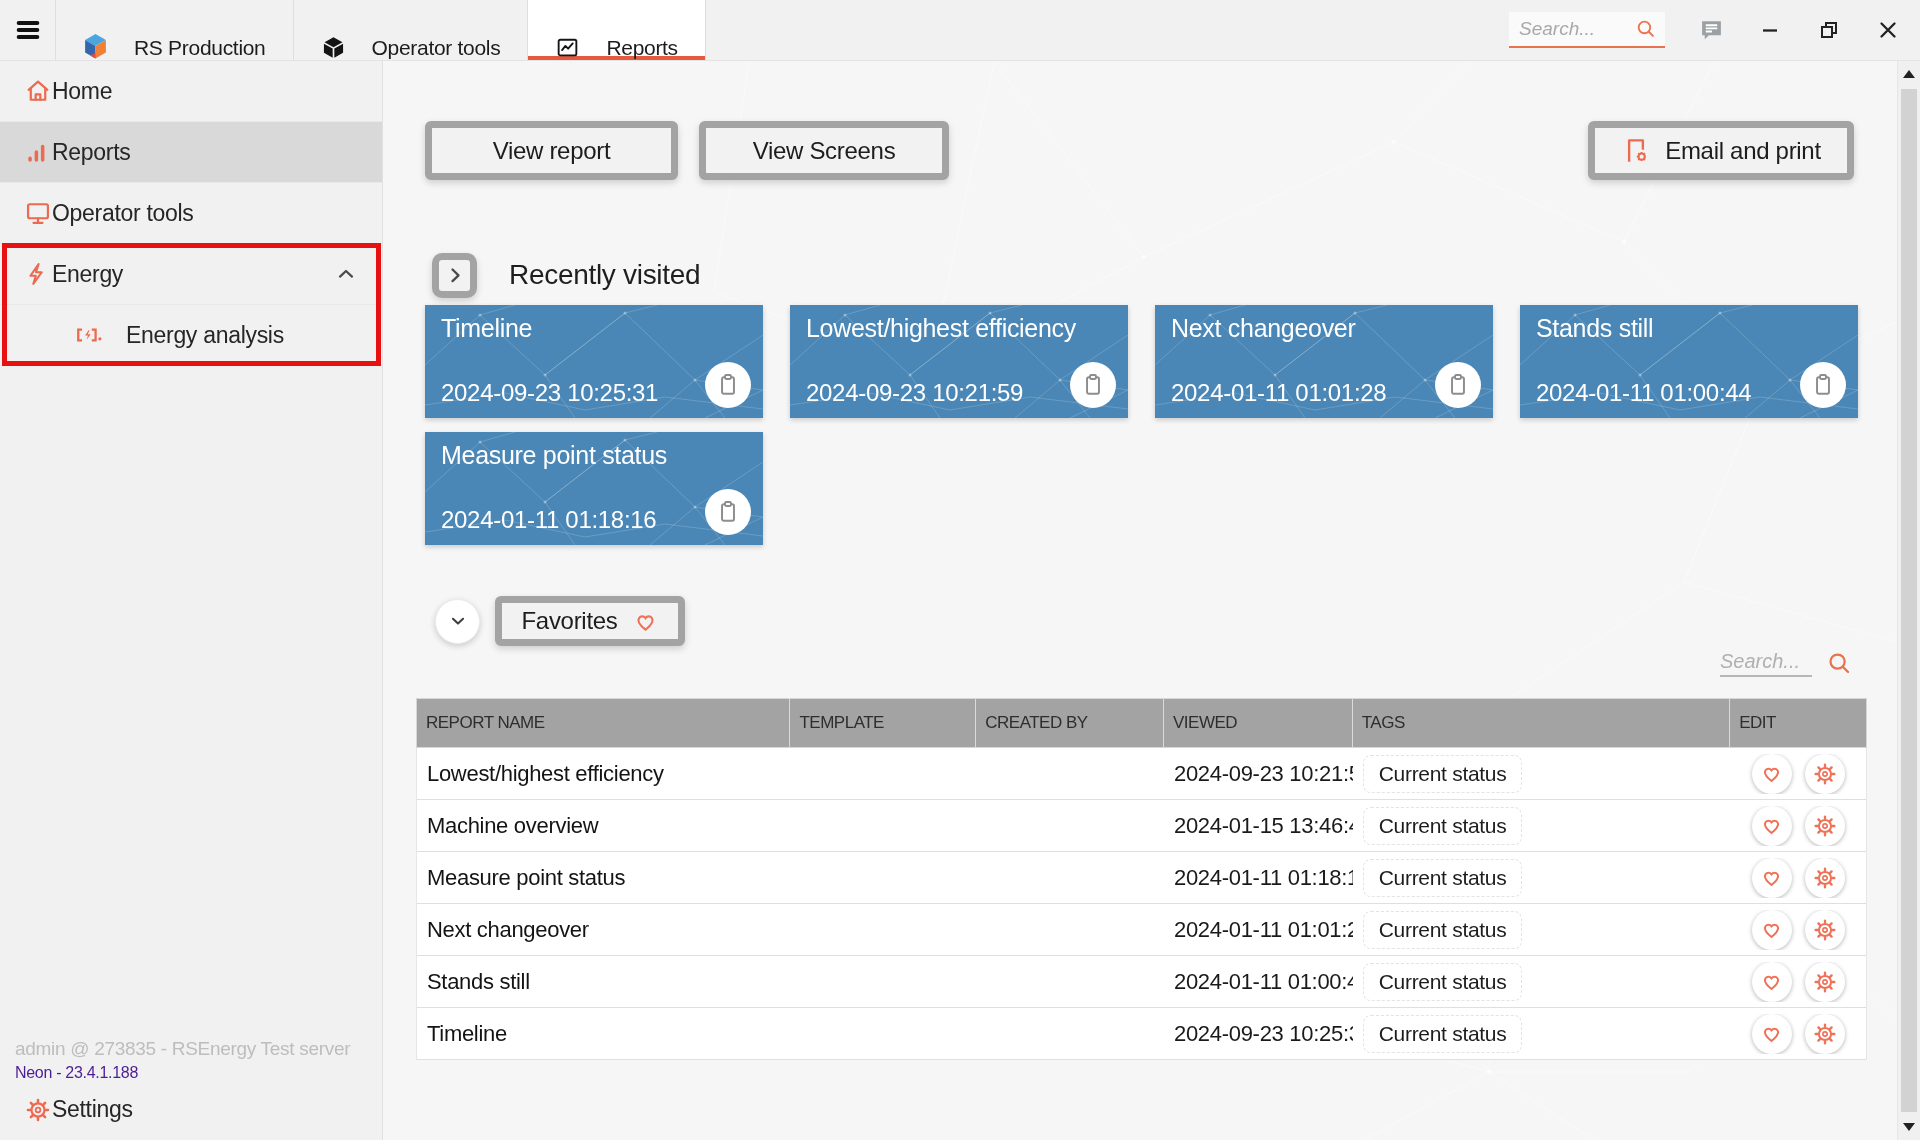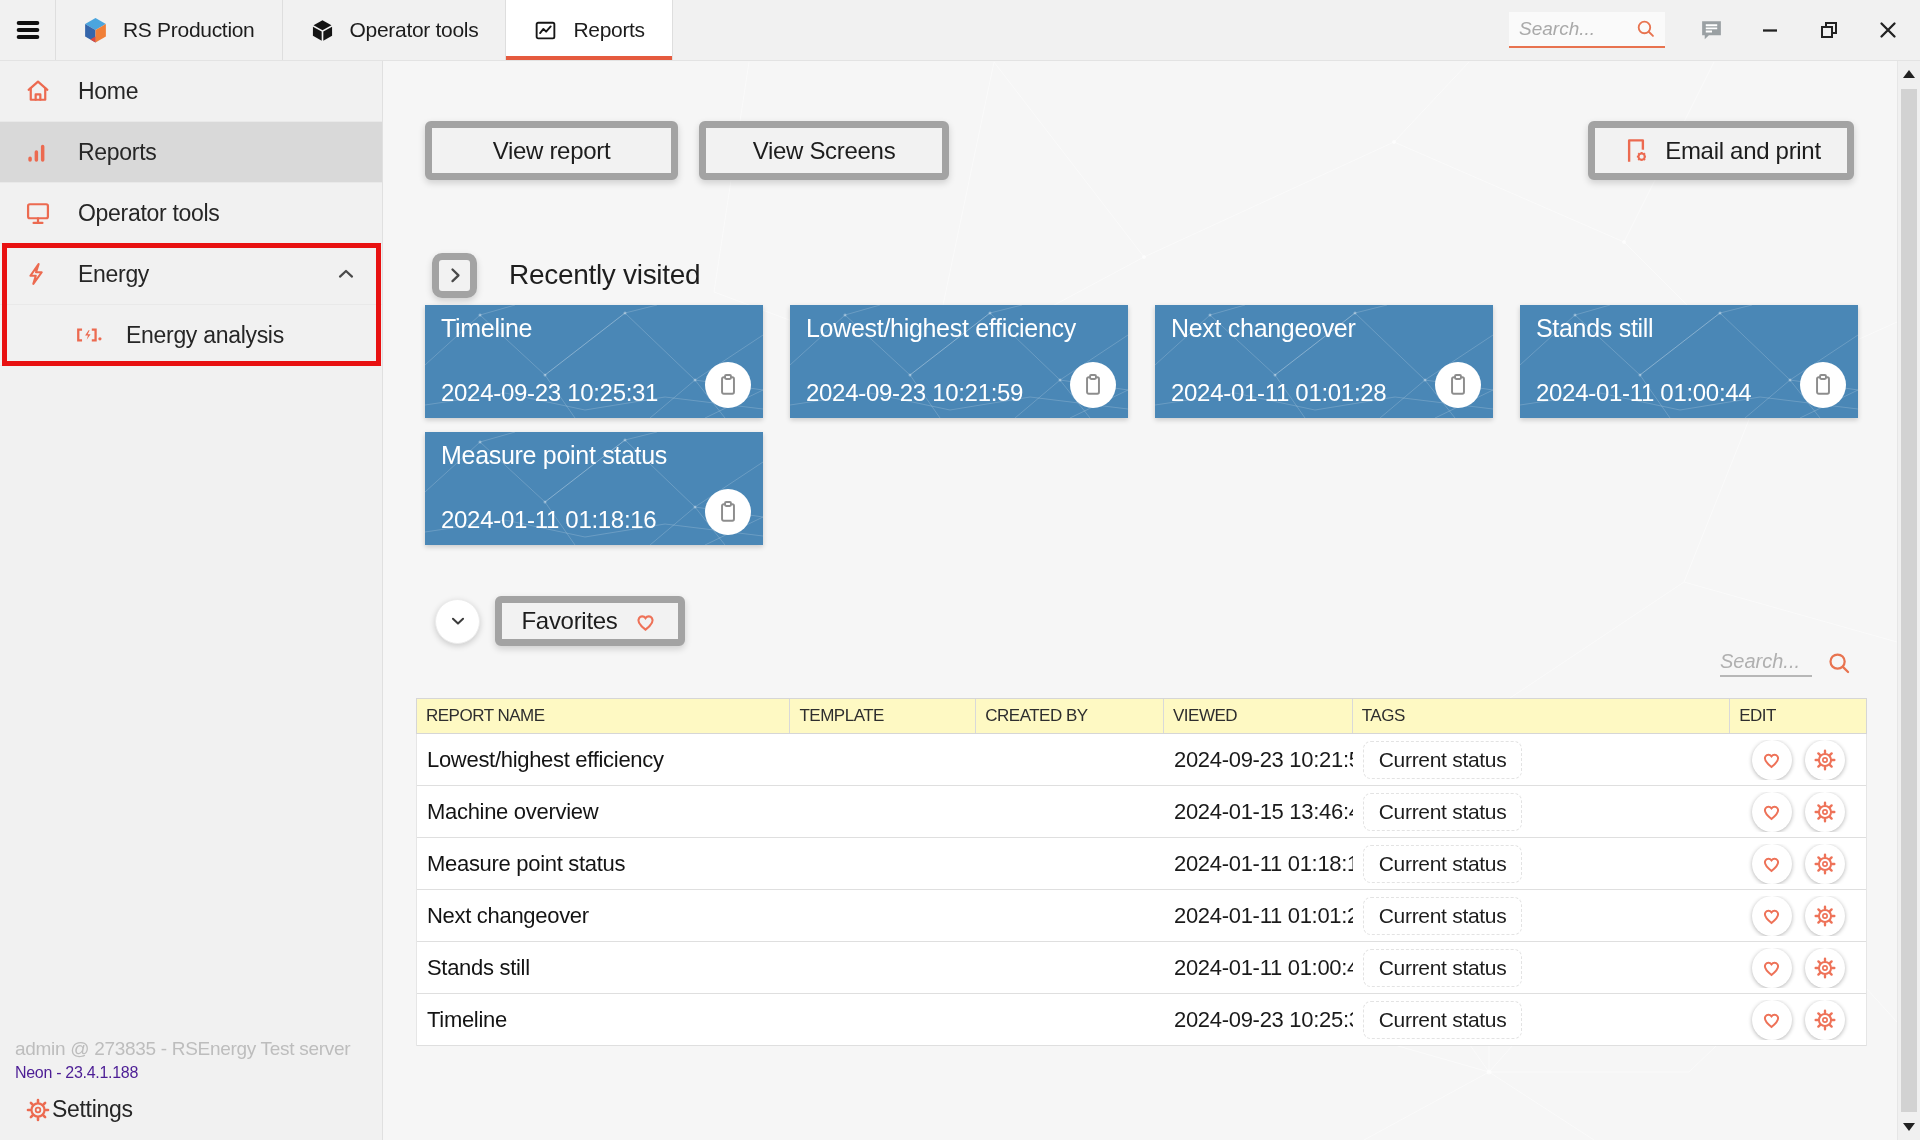--- a/index.html
+++ b/index.html
@@ -17,7 +17,7 @@
   .topbar{position:absolute;left:0;top:0;width:1920px;height:61px;background:#f1f1f1;
     border-bottom:1px solid #e3e3e3;display:flex;align-items:stretch;z-index:20;box-sizing:border-box}
   .hamburger{width:55px;border:none;background:transparent;display:flex;align-items:center;justify-content:center}
-  .tab{display:flex;align-items:center;gap:15px;padding:0 27px;border:none;background:transparent;
+  .tab{display:flex;align-items:flex-end;gap:26px;padding:0 27px;border:none;background:transparent;
     border-left:1px solid #dedede;font-size:21px;color:#1c1c1c}
   .tab.active{background:#ffffff;box-shadow:inset 0 -4px 0 #e55a3e;border-right:1px solid #dedede}
   .tb-right{margin-left:auto;display:flex;align-items:center;padding-right:12px}

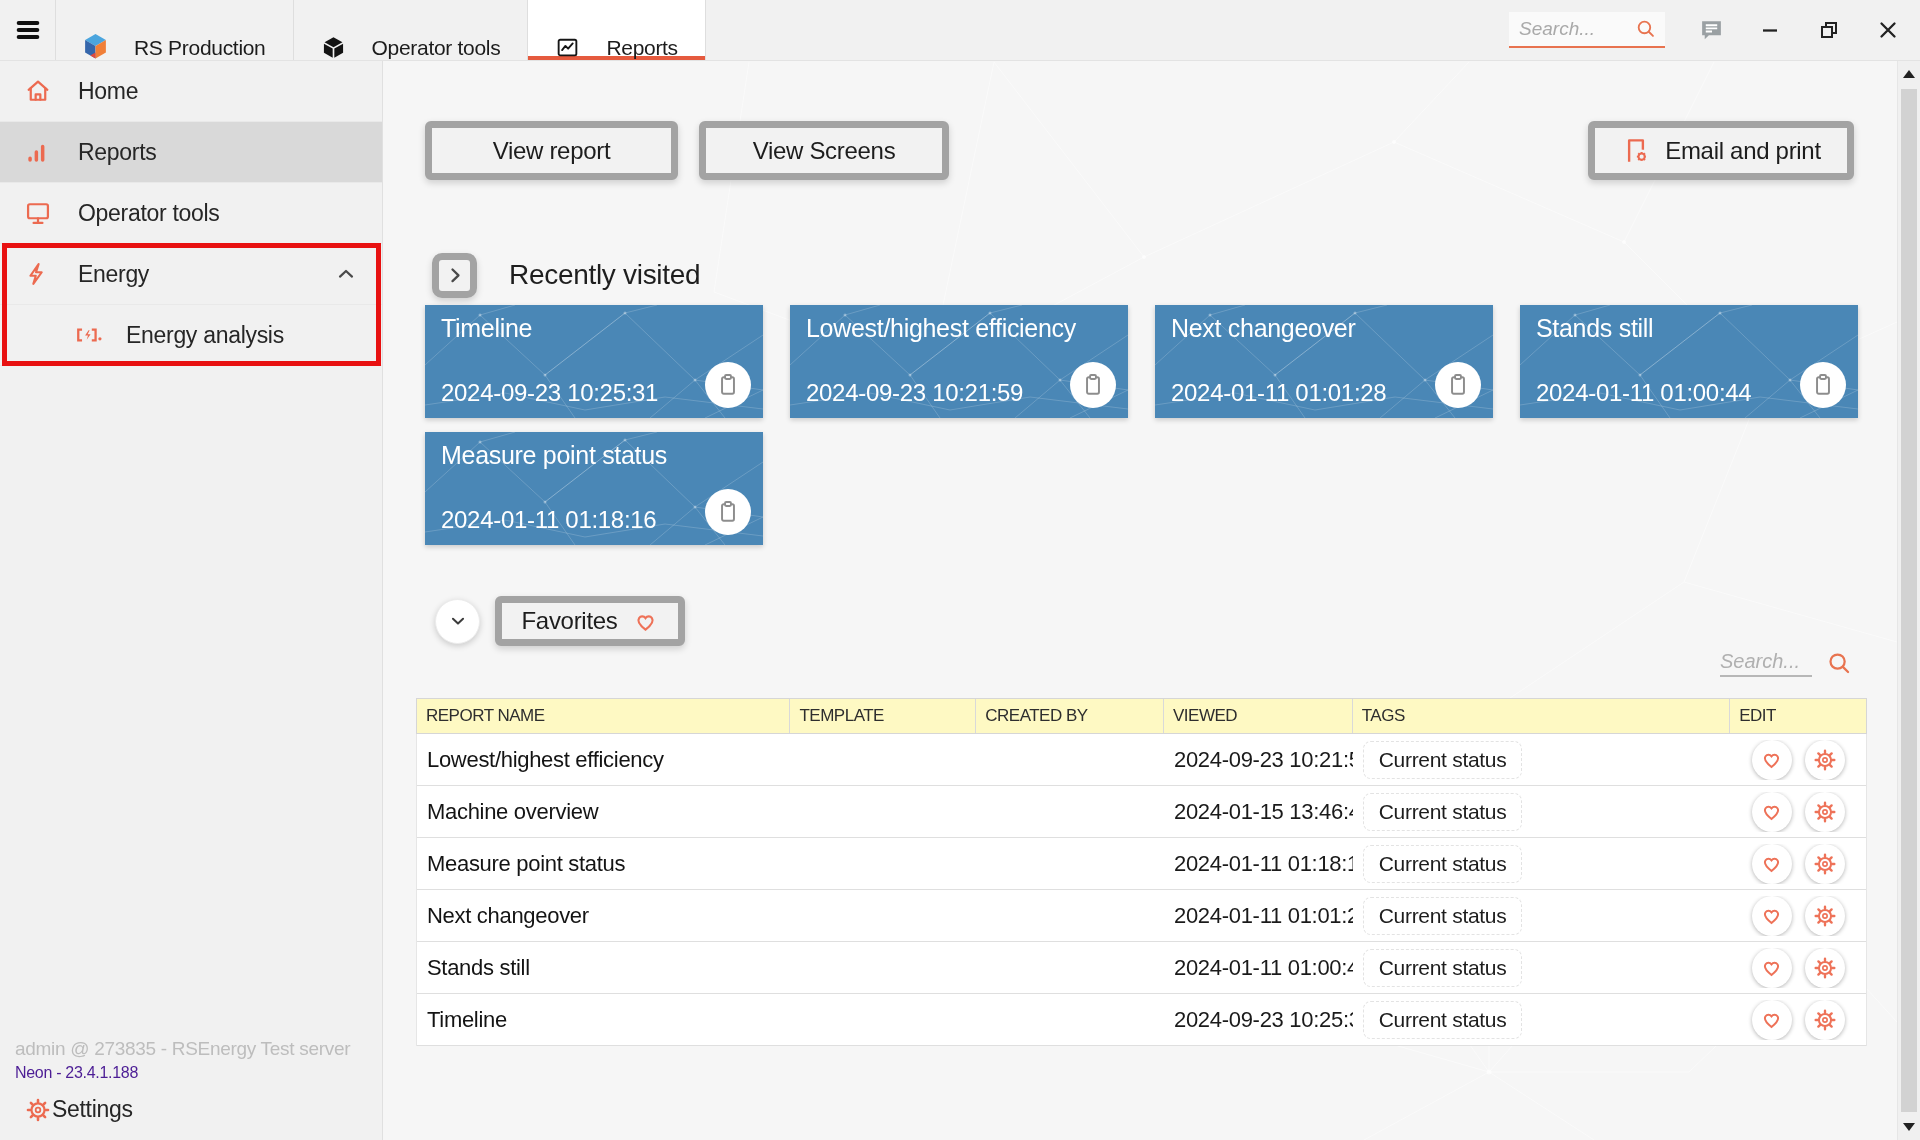--- a/index.html
+++ b/index.html
@@ -32,7 +32,7 @@
   
   .sidebar{position:absolute;left:0;top:61px;width:383px;bottom:0;background:#f1f1f1;
     border-right:1px solid #e0e0e0;box-sizing:border-box;z-index:10}
-  .nav-item{height:61px;display:flex;align-items:center;padding:0 24px;gap:26px;
+  .nav-item{height:61px;display:flex;align-items:center;padding:0 24px;
     font-size:23px;color:#262626;border-bottom:1px solid #e9e9e9;box-sizing:border-box}
   .nav-item.active{background:#d9d9d9}
   .nav-item .chev{margin-left:auto}

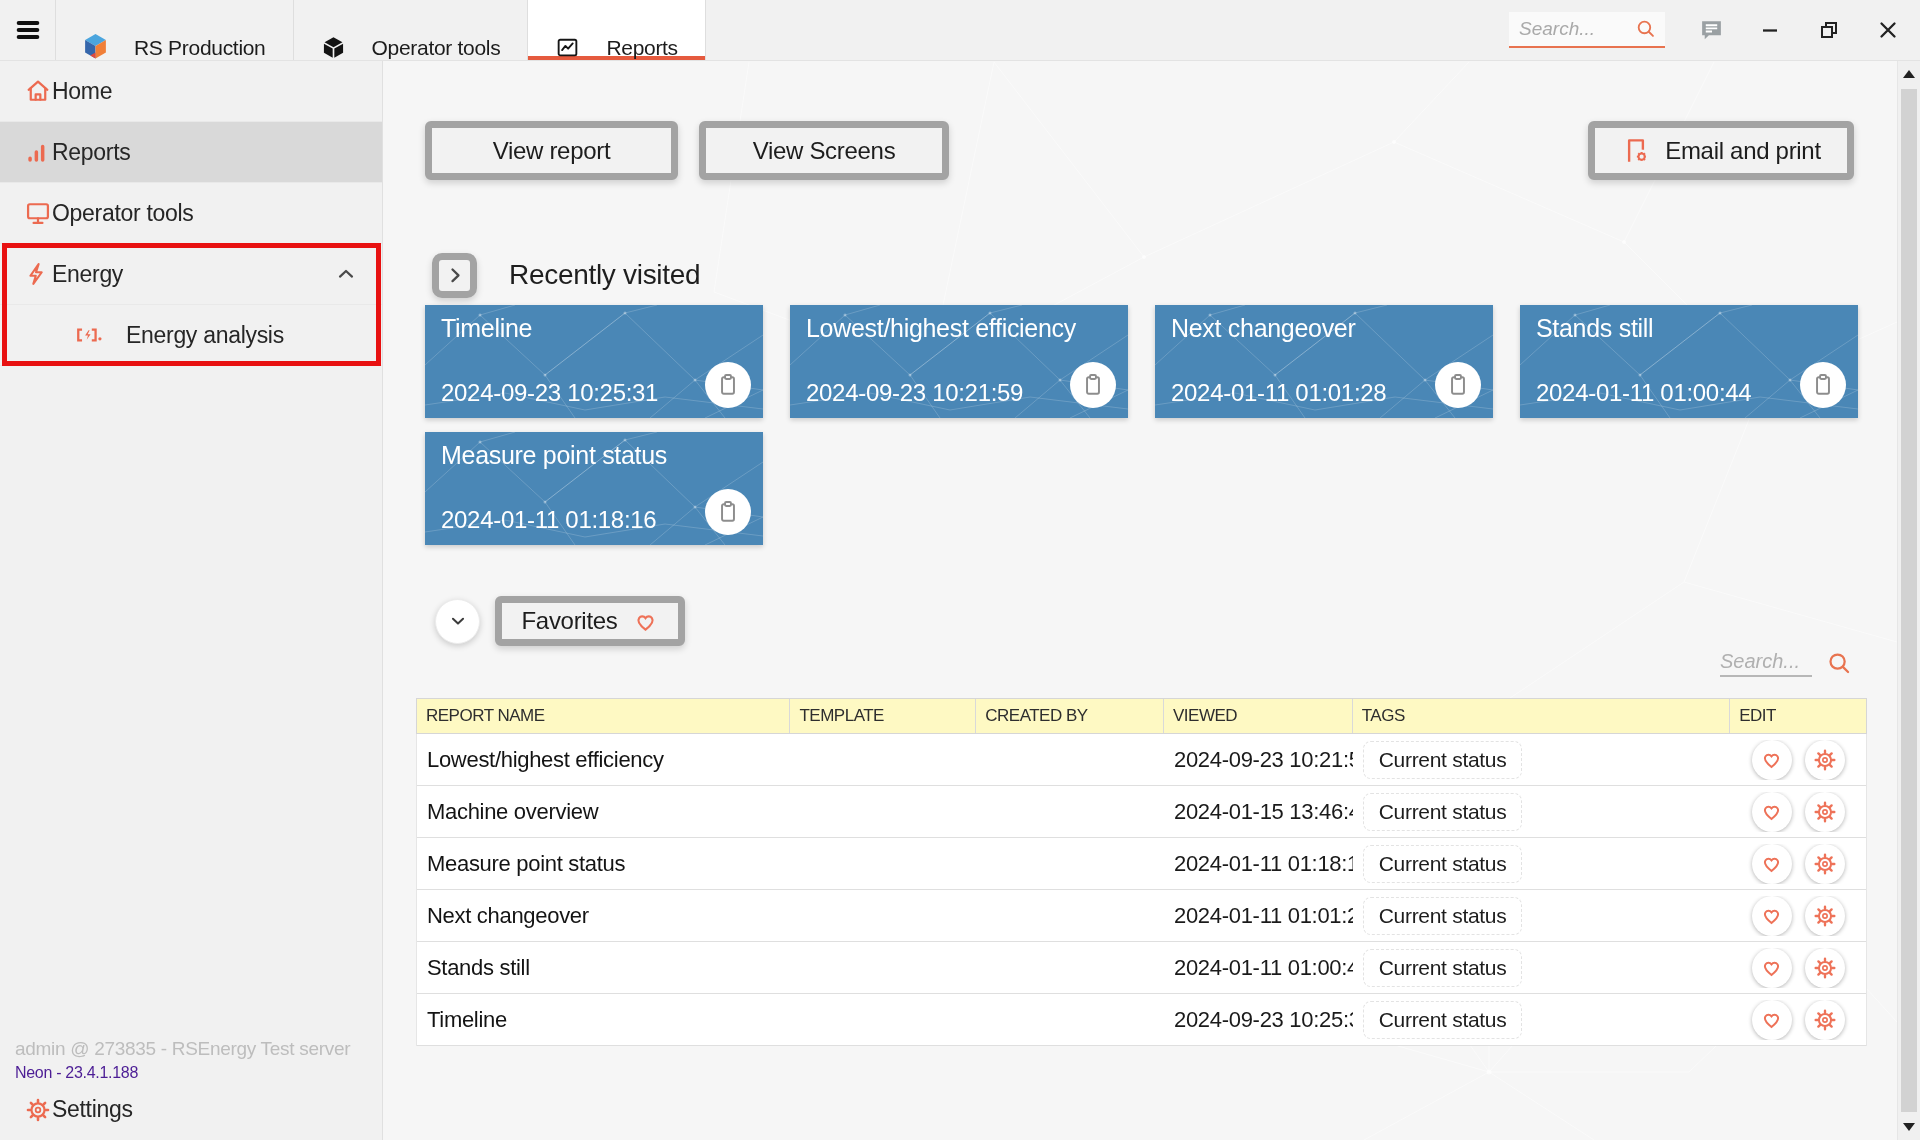--- a/index.html
+++ b/index.html
@@ -79,7 +79,7 @@
   .tsearch input::placeholder{color:#b0b0b0;font-style:italic}
 
   .report-table{position:absolute;left:32px;top:636px;width:1451px}
-  .thead{display:flex;height:36px;background:#fef9c3;border:1px solid #d6d6d6;box-sizing:border-box}
+  .thead{display:flex;height:50px;background:#a3a3a3;border:1px solid #d6d6d6;box-sizing:border-box}
   .th{display:flex;align-items:center;padding-left:9px;font-size:17px;color:#2e2e2e;
     letter-spacing:-0.5px;border-right:1px solid #d9d9d9;box-sizing:border-box;font-stretch:condensed}
   .th:last-child{border-right:none}

